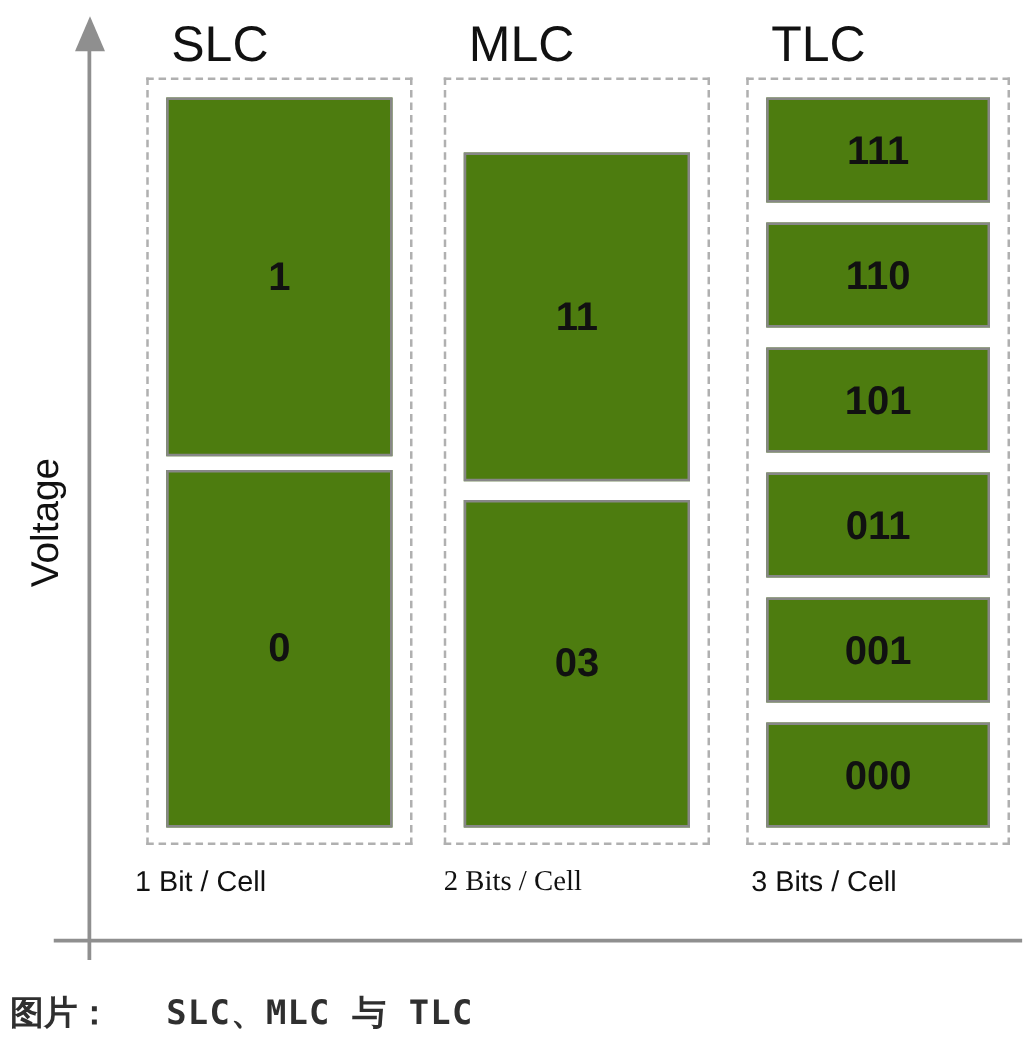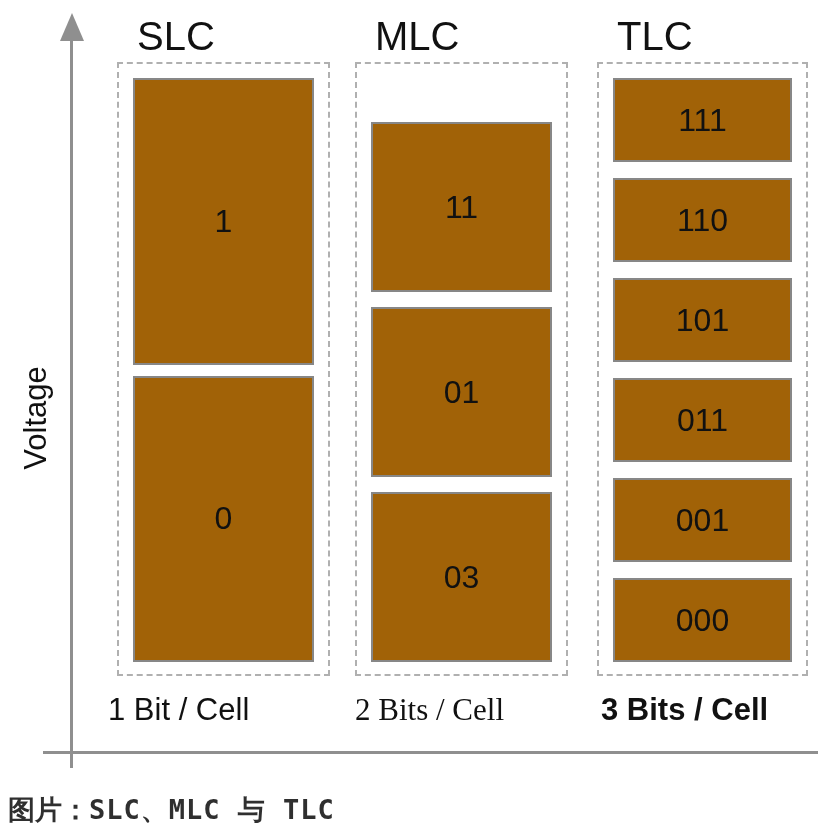--- a/index.html
+++ b/index.html
@@ -72,9 +72,9 @@
   .cell{
     flex:1;
     border:2px solid var(--cell-border);
-    background:#a16207;
+    background:#4d7c0f;
     display:flex;align-items:center;justify-content:center;
-    font-size:32px;color:var(--text);
+    font-size:32px;color:var(--text);font-weight:bold;
   }
   .col-footer{
     position:absolute;top:692px;

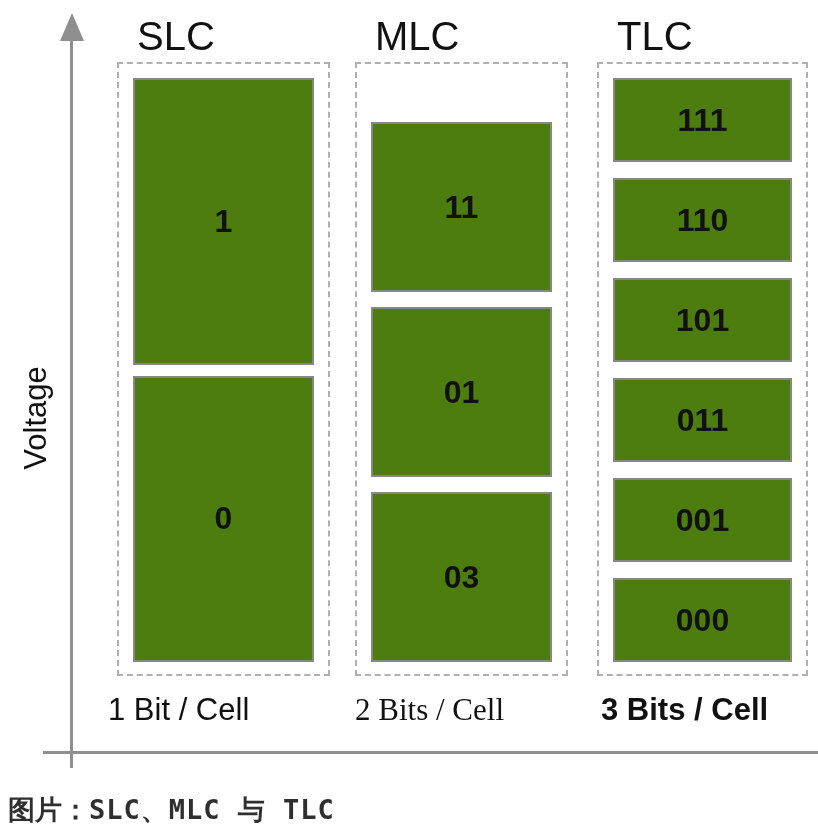--- a/index.html
+++ b/index.html
@@ -123,7 +123,6 @@
     <div class="dashed-frame">
       <div class="cells cells-mlc">
           <div class="cell">11</div>
-          <div class="cell">01</div>
           <div class="cell">03</div>
         </div>
     </div>

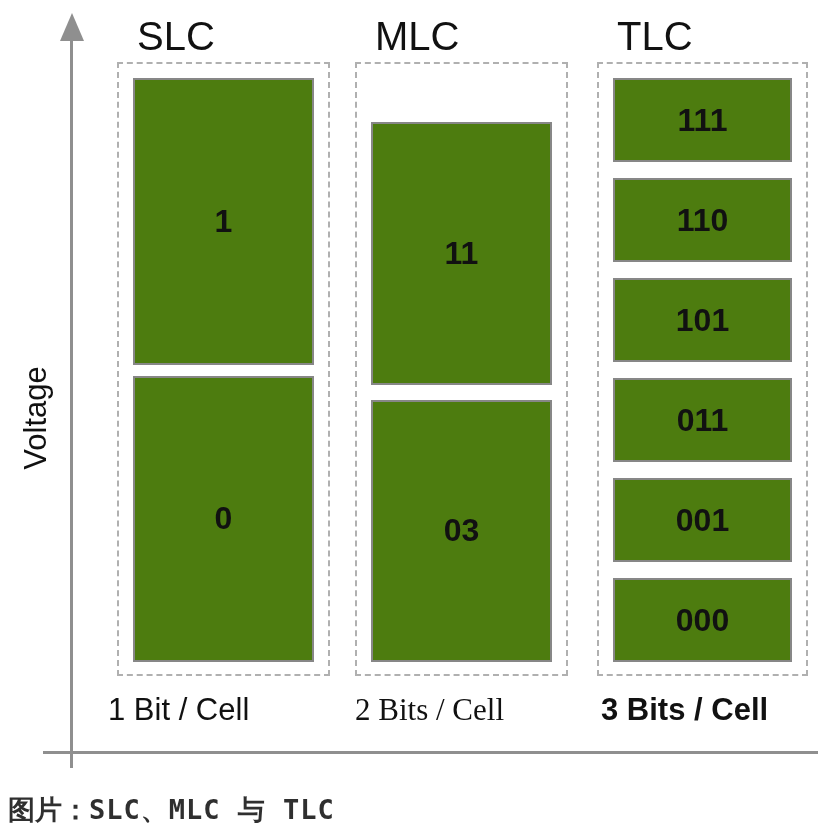--- a/index.html
+++ b/index.html
@@ -78,7 +78,7 @@
   }
   .col-footer{
     position:absolute;top:692px;
-    font-size:31px;white-space:nowrap;color:var(--text);
+    font-size:23px;white-space:nowrap;color:var(--text);
   }
   .col-slc .col-footer{left:-9px;}
   .col-mlc .col-footer{left:0px;font-family:Liberation Serif, serif;}

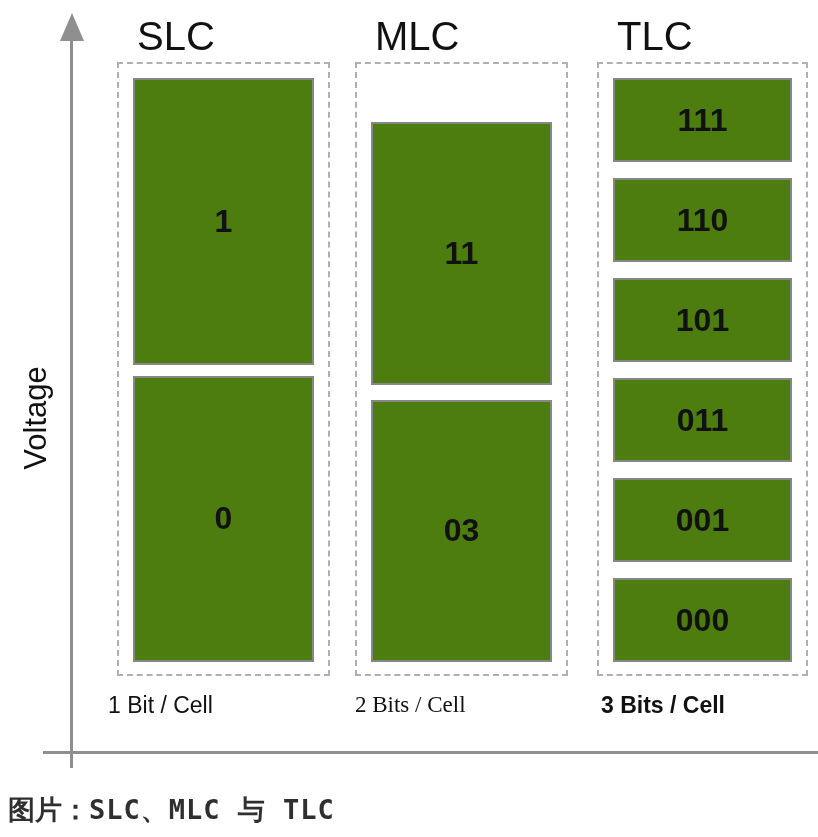--- a/index.html
+++ b/index.html
@@ -82,7 +82,7 @@
   }
   .col-slc .col-footer{left:-9px;}
   .col-mlc .col-footer{left:0px;font-family:Liberation Serif, serif;}
-  .col-tlc .col-footer{left:4px;font-weight:bold;}
+  .col-tlc .col-footer{left:4px;}
 
   
   .caption{

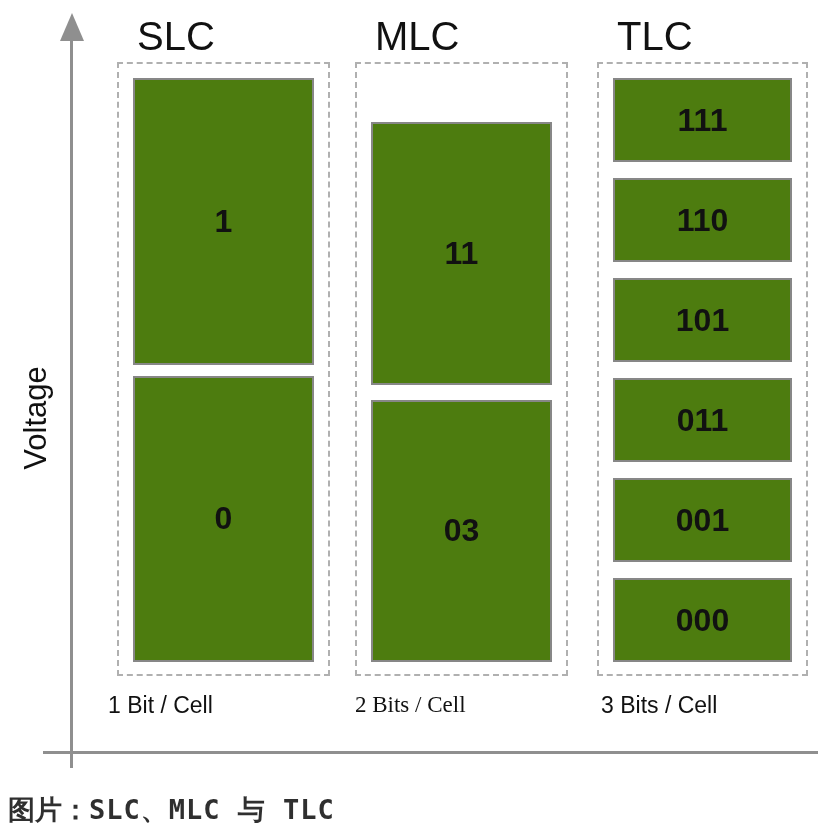--- a/index.html
+++ b/index.html
@@ -95,6 +95,7 @@
     font-family:"DejaVu Sans Mono","Liberation Mono",monospace;
     font-weight:bold;
     letter-spacing:1px;
+    margin-left:44px;
   }
 </style>
 </head>

